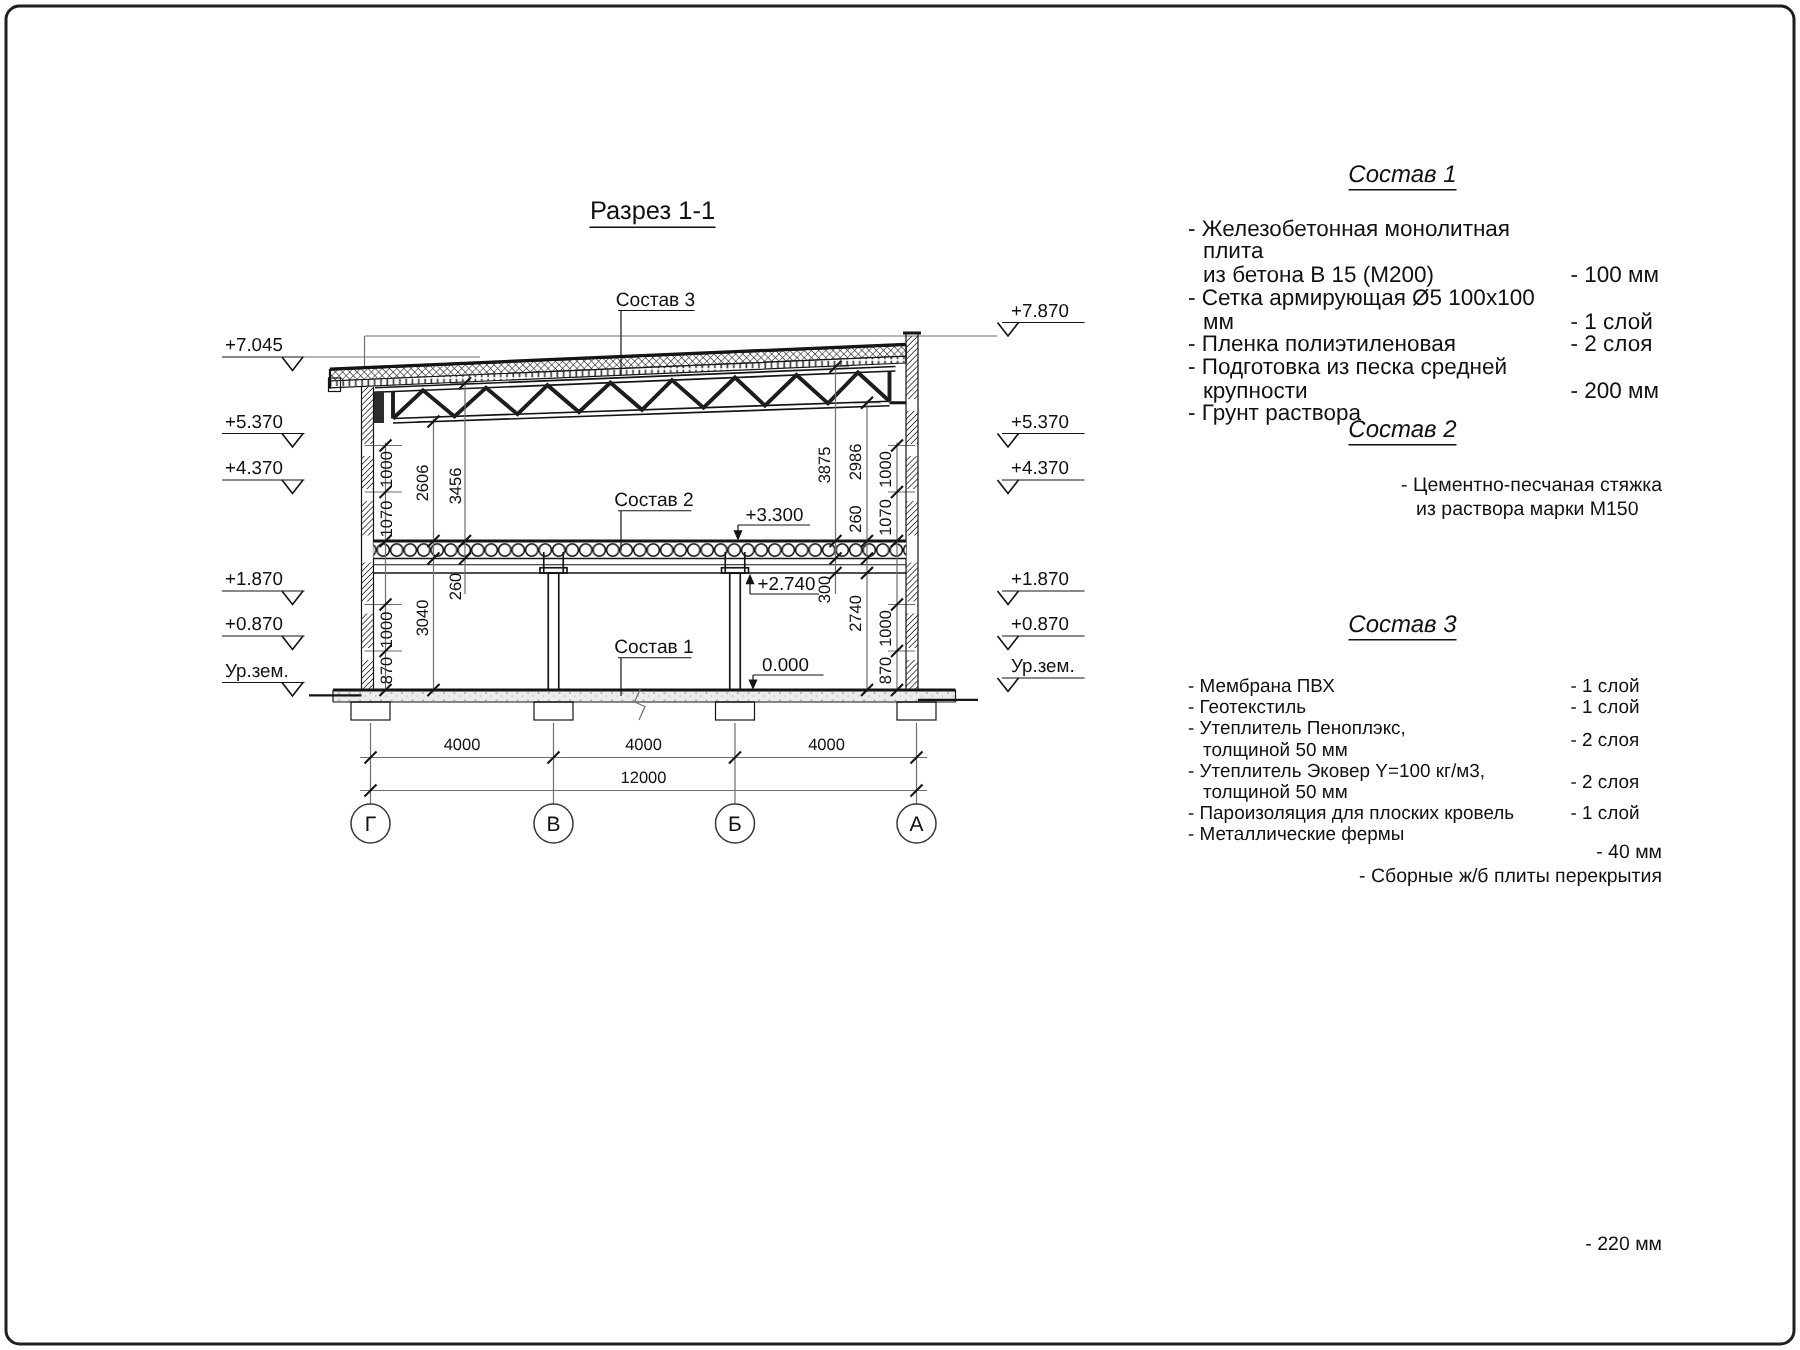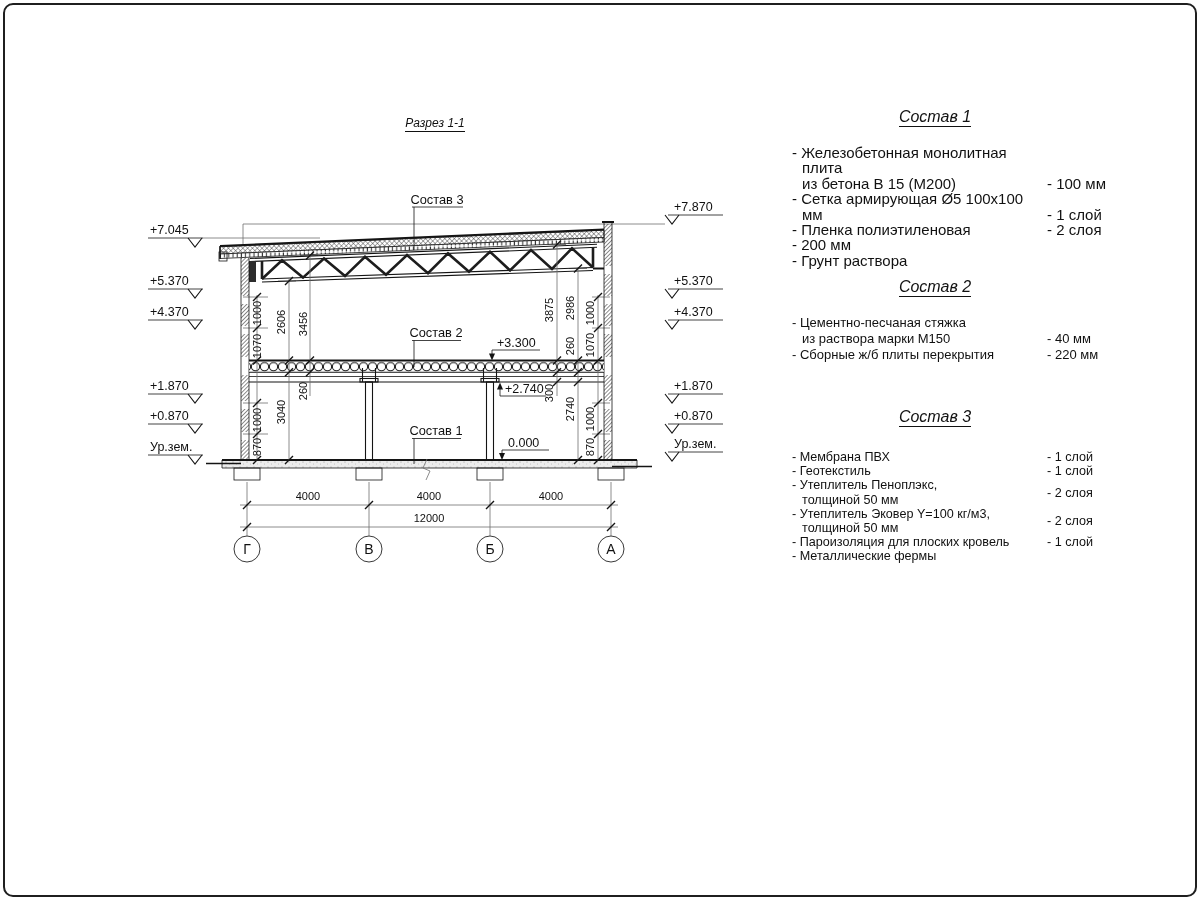--- a/index.html
+++ b/index.html
@@ -6,8 +6,8 @@
   .canvas{position:relative;width:1200px;height:900px;background:#fff;overflow:hidden;
           font-family:"Liberation Sans",sans-serif;color:#111;}
   .frame{position:absolute;inset:3px;border:2px solid #1f1f1f;border-radius:10px;pointer-events:none;}
-  .title{position:absolute;left:350px;top:116px;width:170px;text-align:center;
-         font-style:italic;font-size:12px;}
+  .title{position:absolute;left:350px;top:131px;width:170px;text-align:center;
+         font-size:17px;}
   .title span{border-bottom:1.6px solid #111;padding-bottom:1px;}
   svg.draw{position:absolute;left:0;top:0;}
   

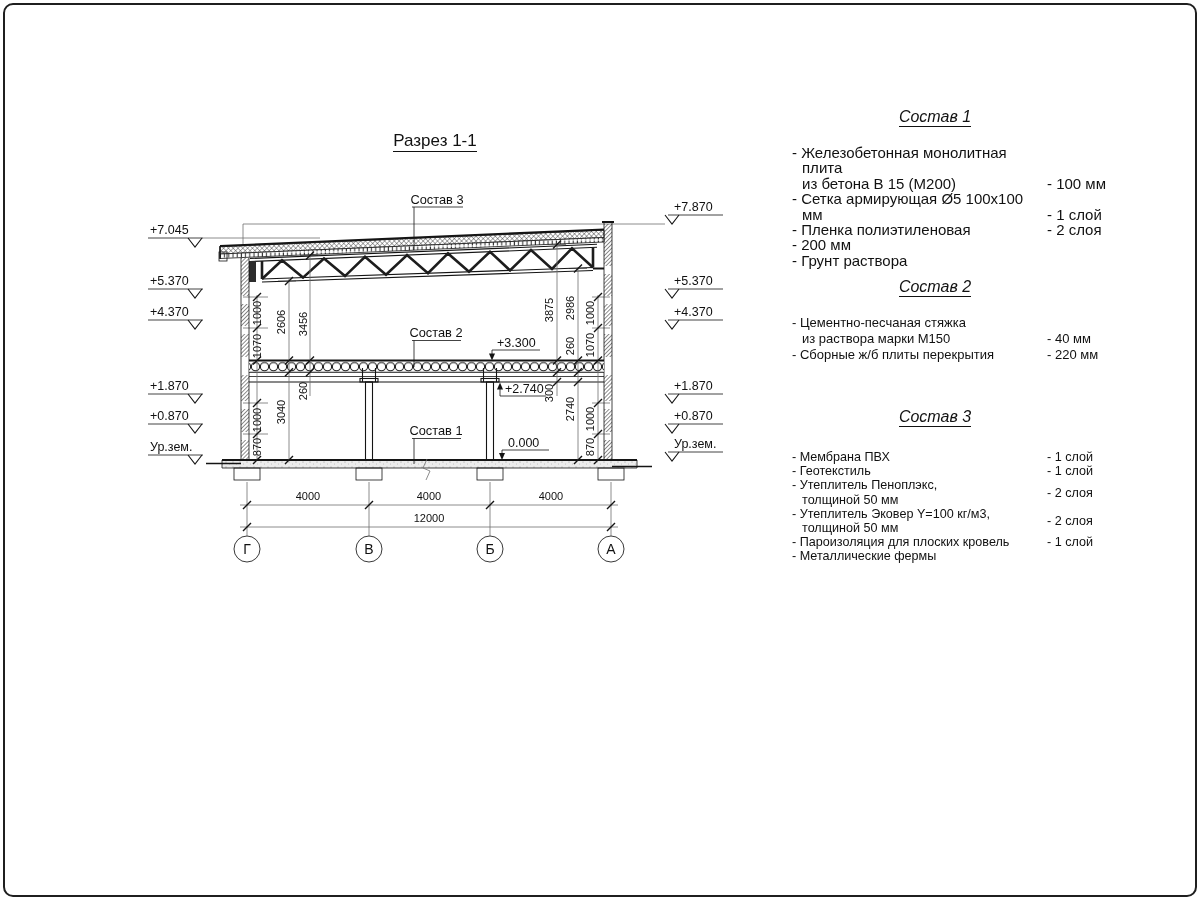--- a/index.html
+++ b/index.html
@@ -300,6 +300,8 @@
         <span class="val">- 2 слоя</span>
       </div>
       <div class="li">
+        <span class="nm">- Подготовка из песка средней
+крупности</span>
         <span class="val">- 200 мм</span>
       </div>
       <div class="li">

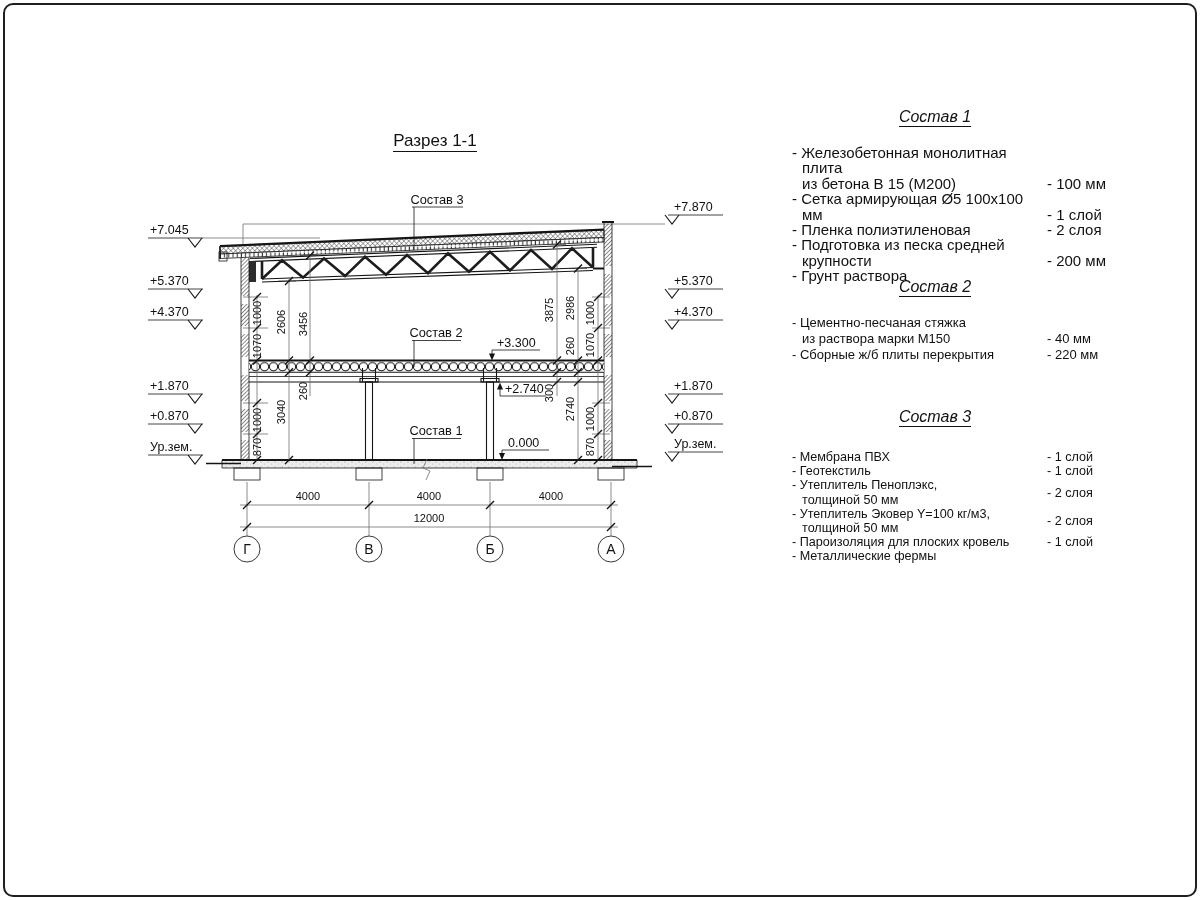--- a/index.html
+++ b/index.html
@@ -20,7 +20,7 @@
   .li .nm{flex:0 0 245px;white-space:pre-line;padding-left:10px;text-indent:-10px;}
   .li .val{white-space:nowrap;}
   .lh1 .li{line-height:15.4px;font-size:15px;}
-  .lh2 .li{line-height:16.2px;font-size:13px;}
+  .lh2 .li{line-height:16.2px;font-size:13px;flex-direction:column;}
   .lh3 .li{line-height:14.2px;font-size:12.6px;align-items:center;}
   
   .w2{stroke:#141414;stroke-width:2;fill:none}

